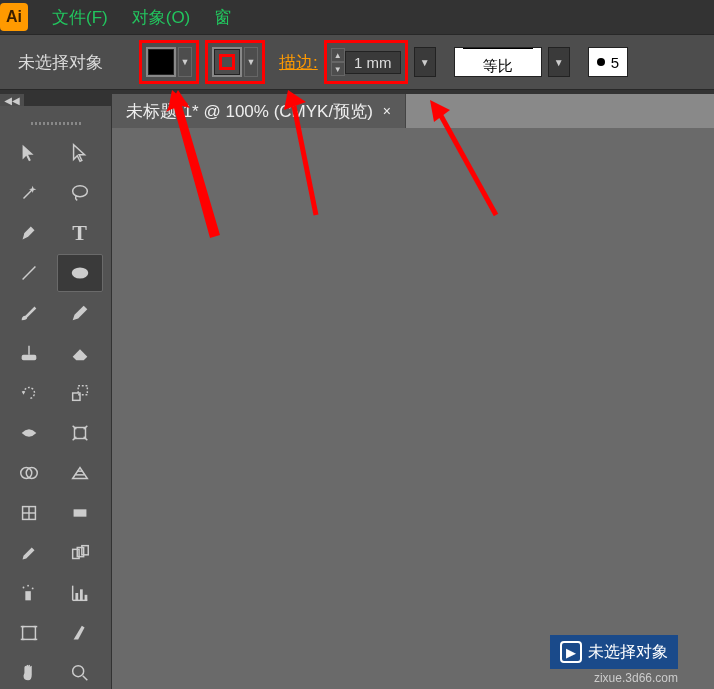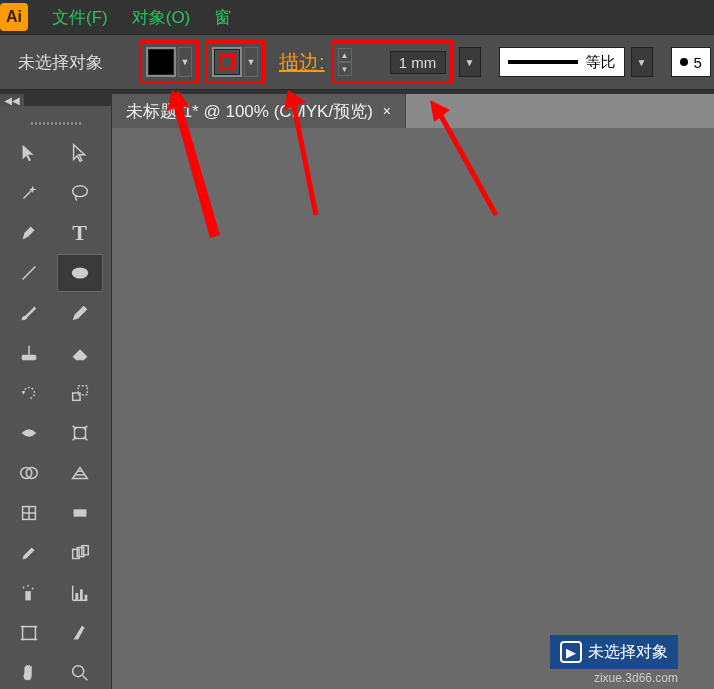--- a/index.html
+++ b/index.html
@@ -99,7 +99,7 @@
     }
     .stroke-label {
       color: #ff9a00;
-      font-size: 20px;
+      font-size: 17px;
       text-decoration: underline;
       margin-left: 8px;
     }

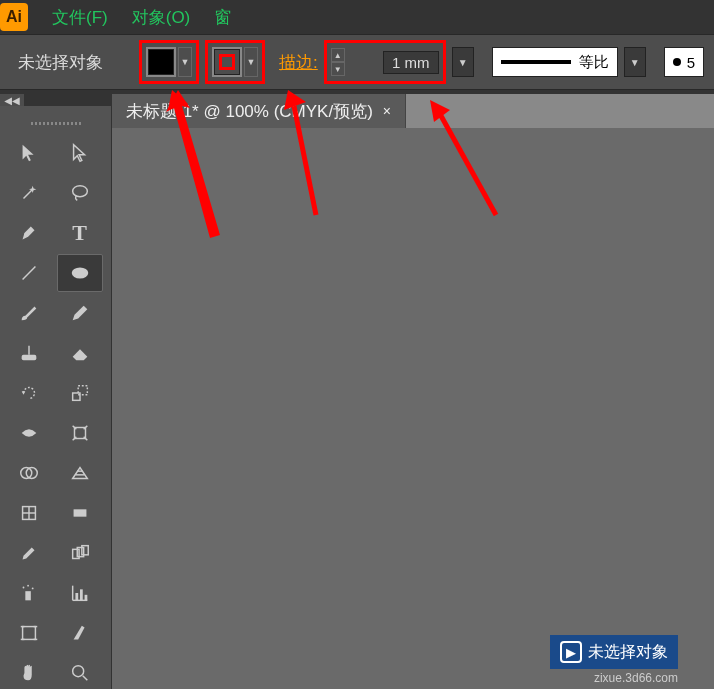--- a/index.html
+++ b/index.html
@@ -134,7 +134,6 @@
       font-size: 15px;
       text-align: center;
       padding: 0 4px;
-      margin-left: 38px;
     }
     .profile-btn {
       width: 22px;

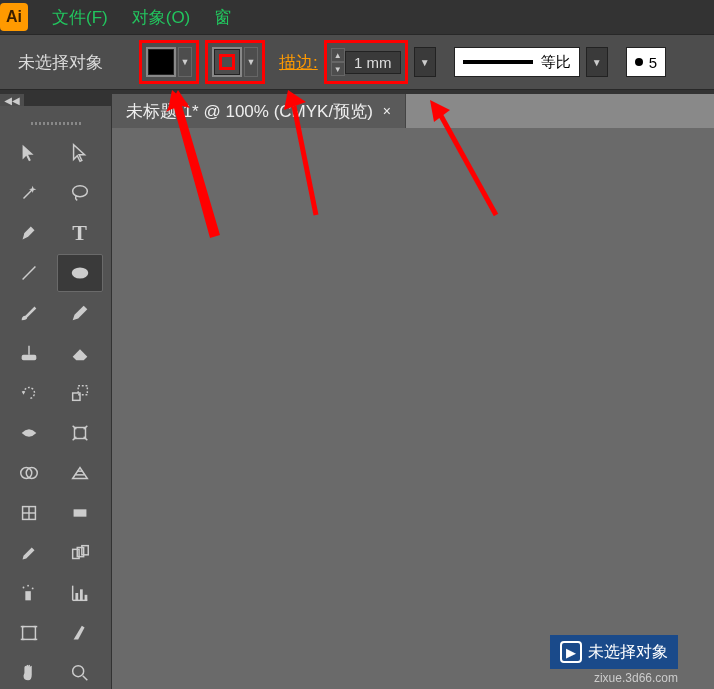--- a/index.html
+++ b/index.html
@@ -157,6 +157,7 @@
       gap: 8px;
       color: #000;
       font-size: 15px;
+      flex-direction: column;
     }
     .stroke-line {
       width: 70px;

